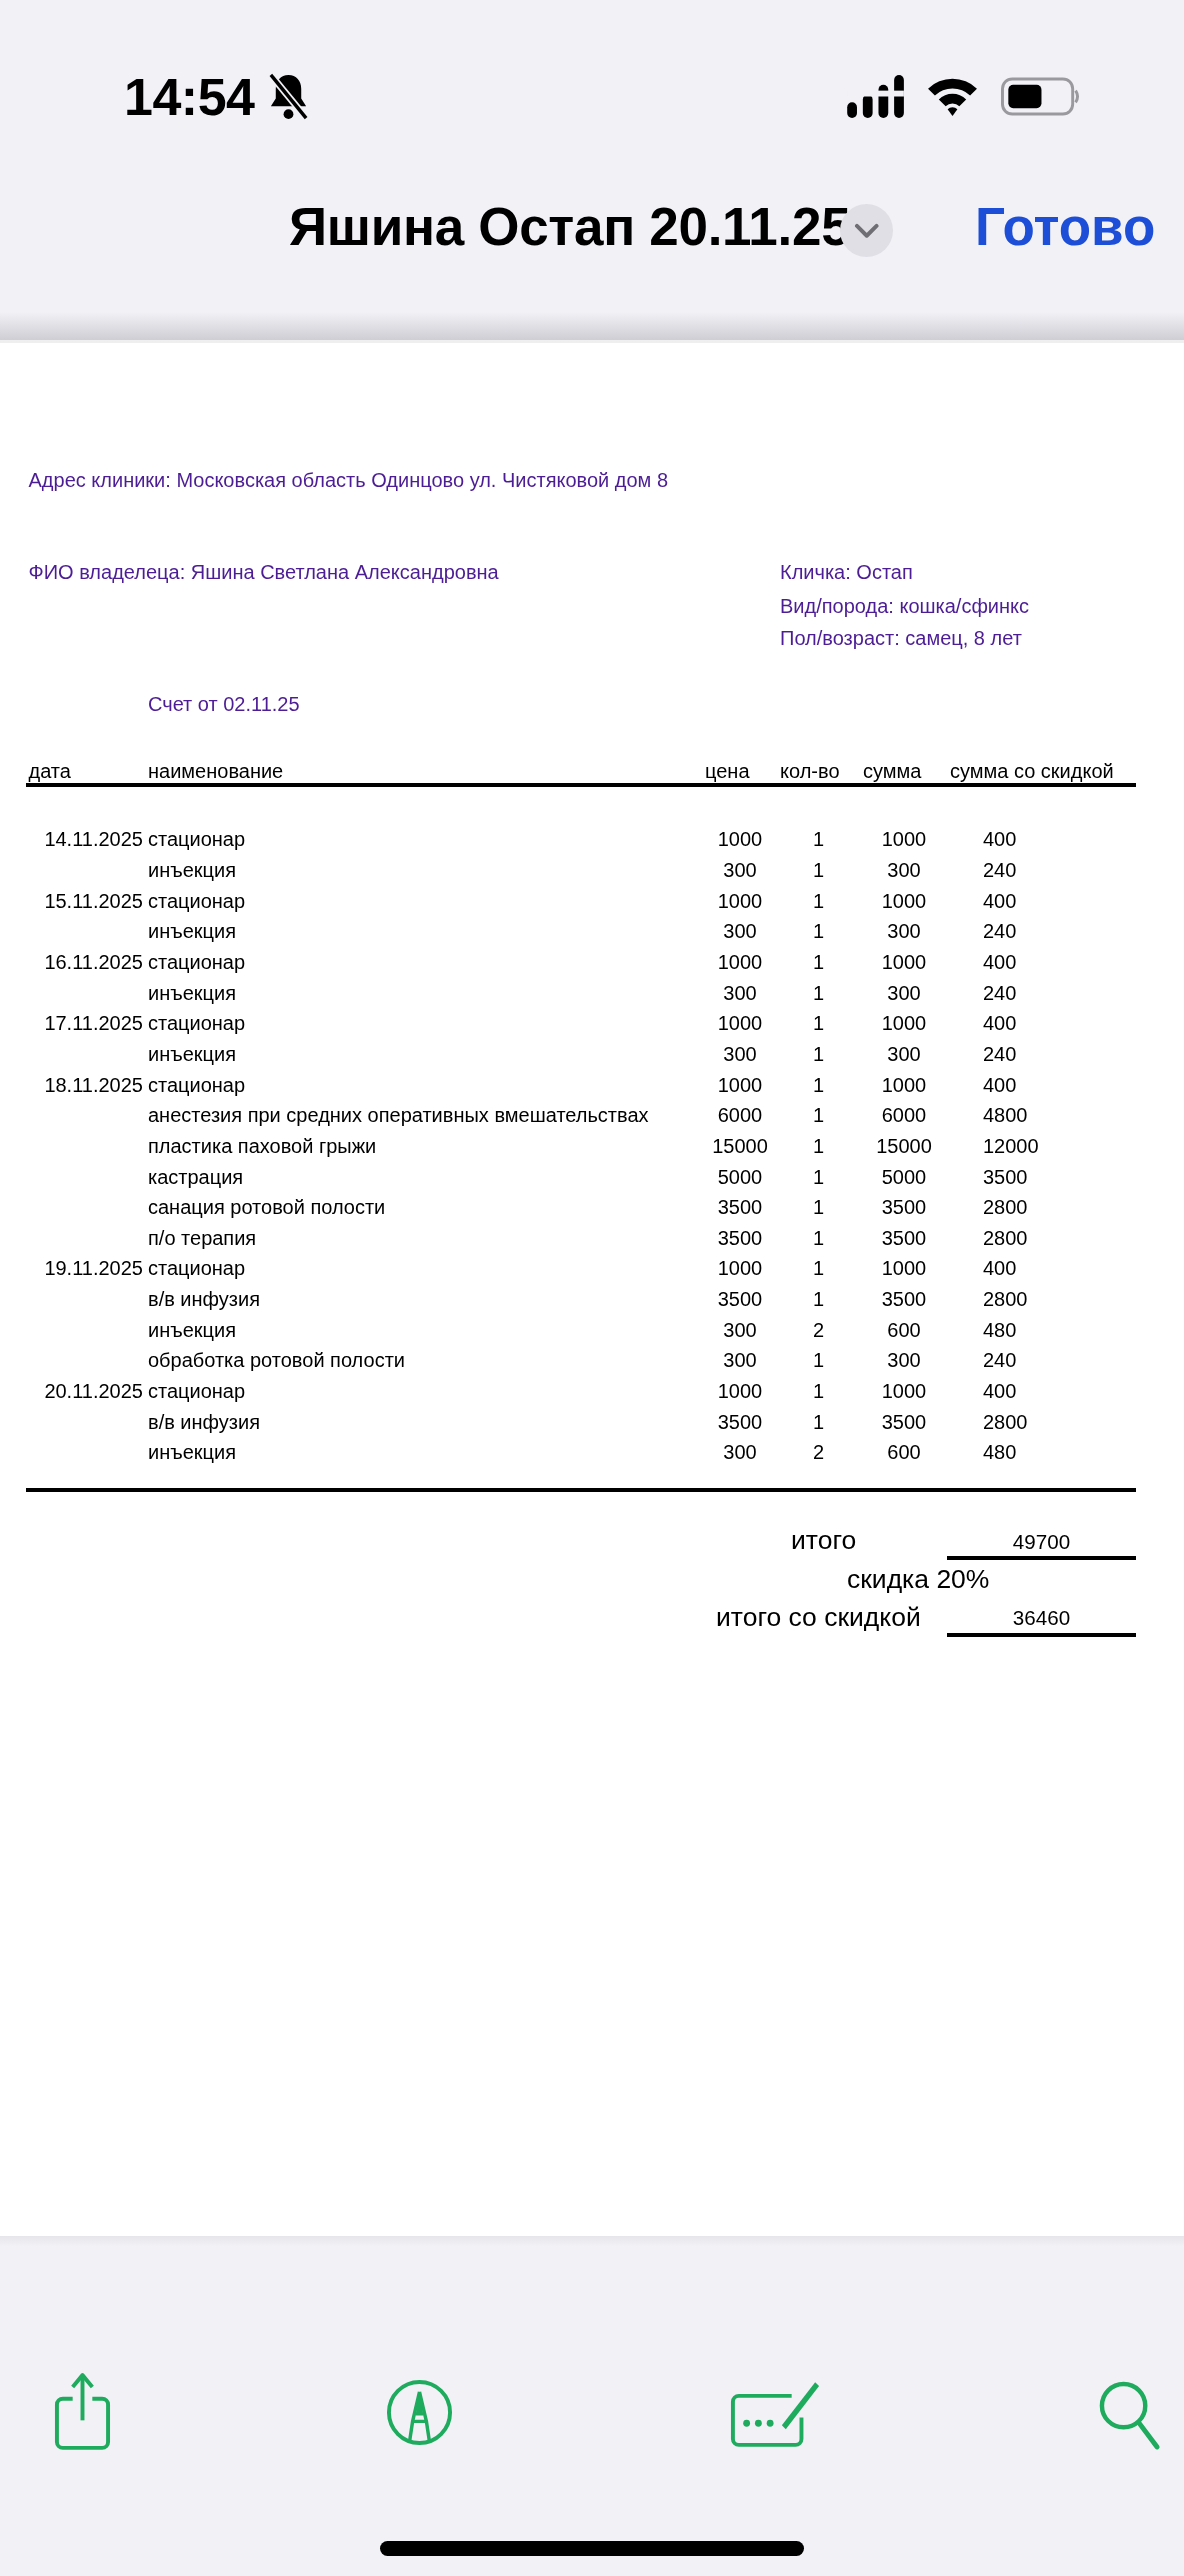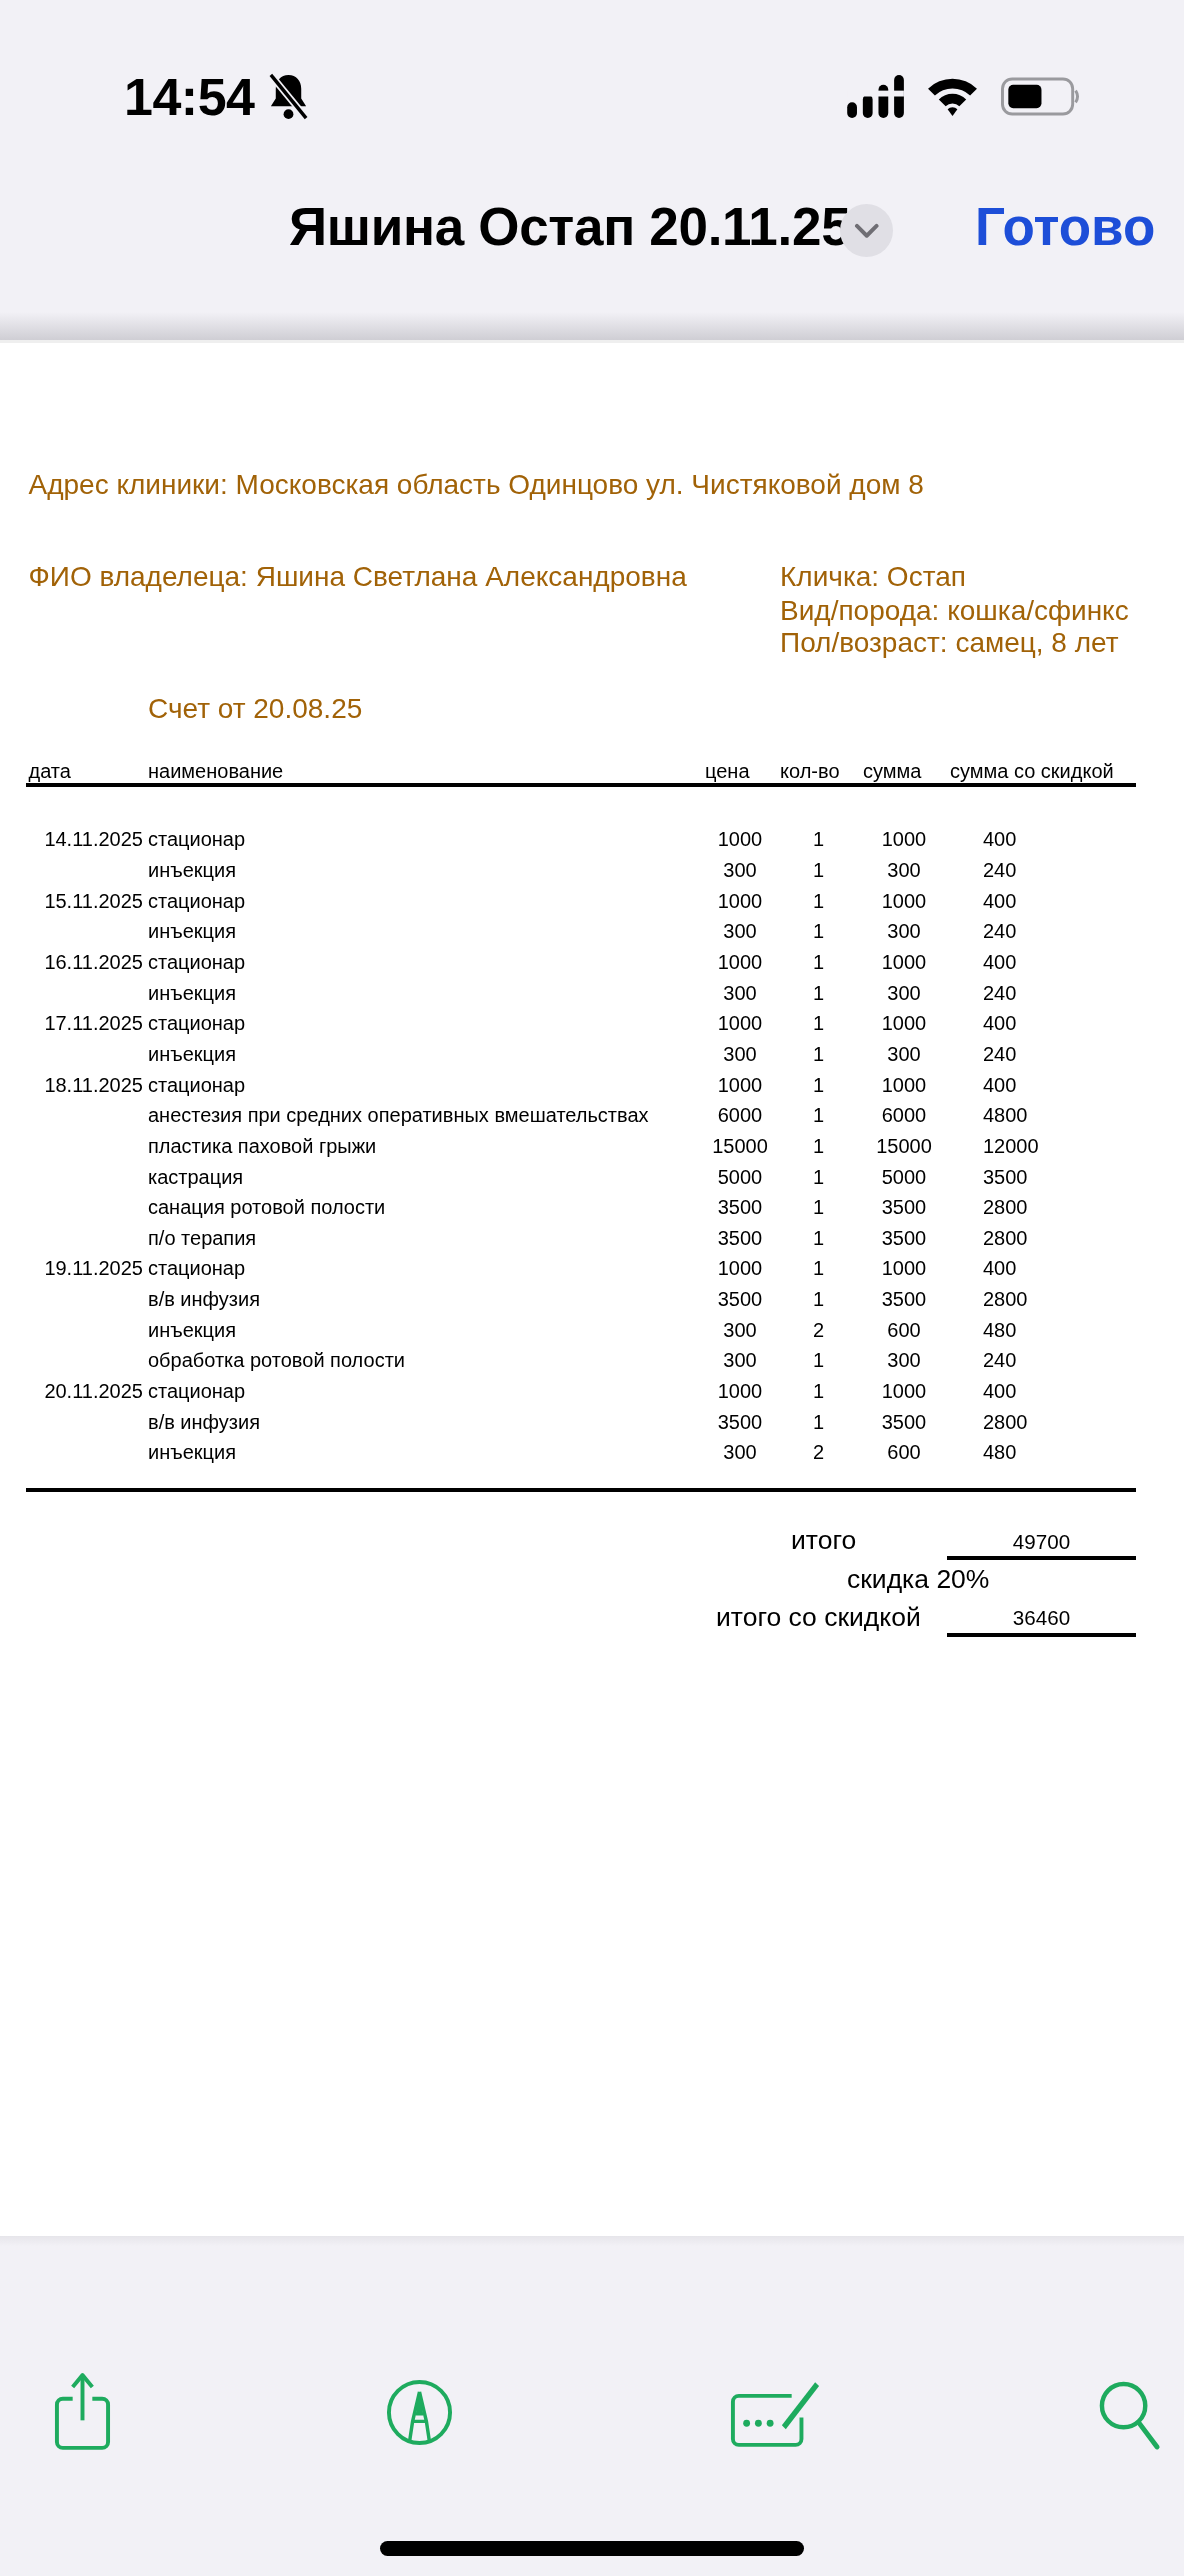--- a/index.html
+++ b/index.html
@@ -22,7 +22,7 @@
   
   .doc { position: absolute; left: 0; top: 340px; width: 1185px; height: 1896px; background: #fff; border-top: 3.9px solid #efefef; }
   .doc-bottom-shadow { position: absolute; left: 0; top: 2236px; width: 1185px; height: 9.8px; background: linear-gradient(#e6e5ea, #f2f1f6); }
-  .doc-text { position: absolute; font-size: 28px; white-space: nowrap; color: #a16207; }
+  .doc-text { position: absolute; font-size: 20px; white-space: nowrap; color: #4c1d95; }
 
   .tbl-head { position: absolute; font-size: 20px; white-space: nowrap; top: 417px; }
   .thick-line { position: absolute; left: 25.5px; width: 1110px; height: 3.9px; background: #000; }

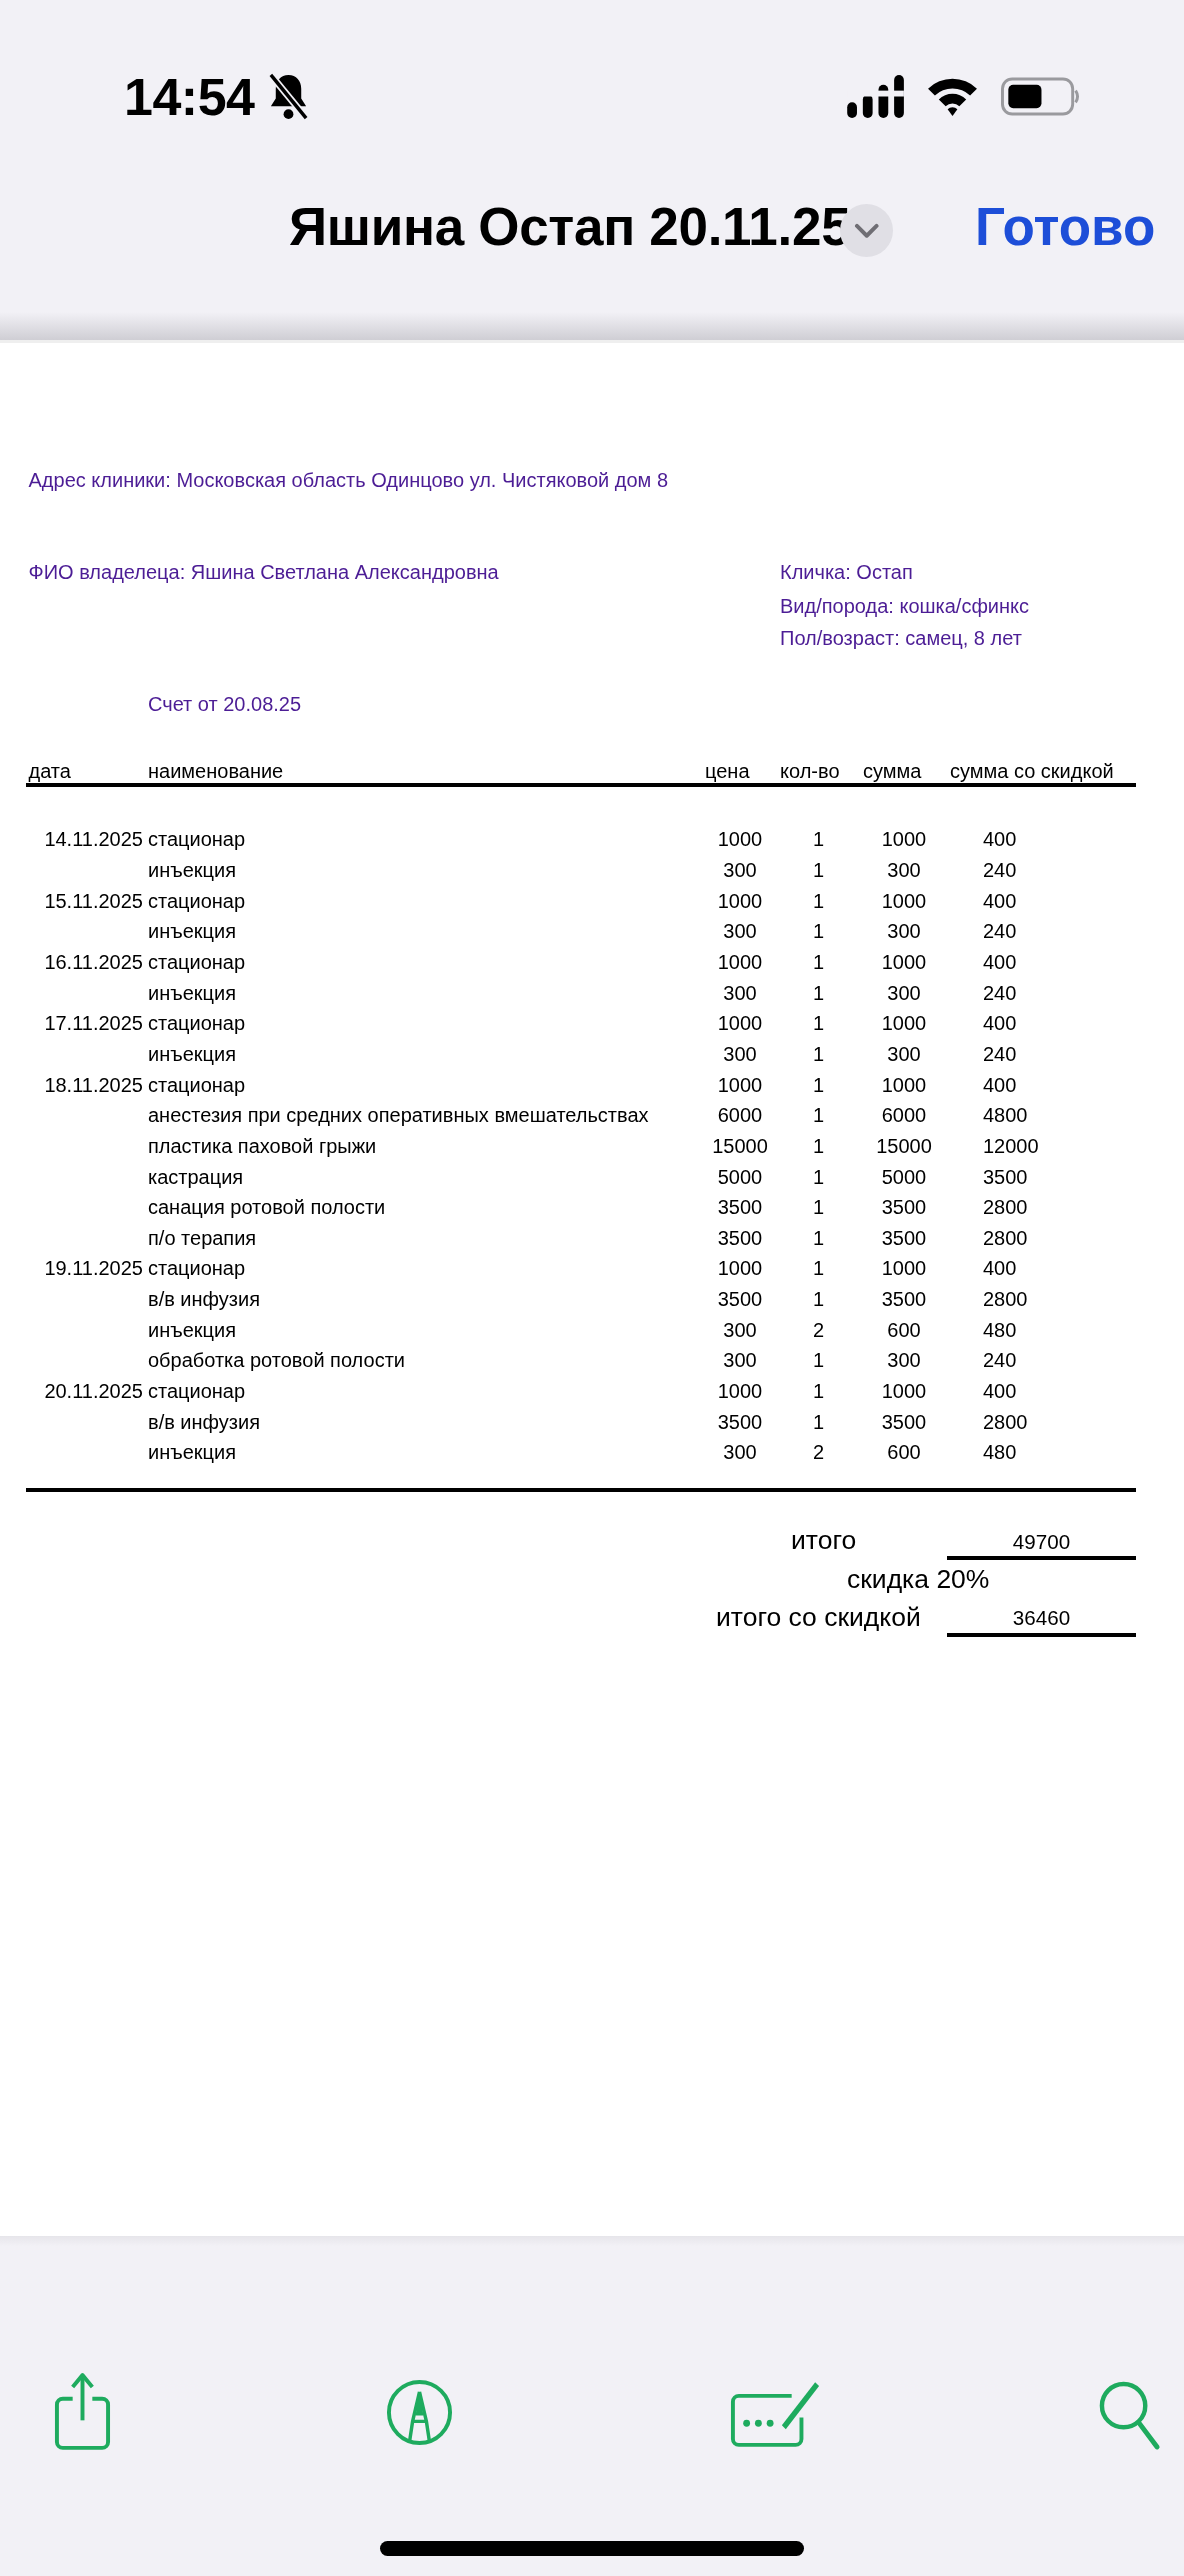--- a/index.html
+++ b/index.html
@@ -88,7 +88,7 @@
   <div class="doc-text" style="left:780px; top:218px;">Кличка: Остап</div>
   <div class="doc-text" style="left:780px; top:252px;">Вид/порода: кошка/сфинкс</div>
   <div class="doc-text" style="left:780px; top:284px;">Пол/возраст: самец, 8 лет</div>
-  <div class="doc-text" style="left:148px; top:350px;">Счет от 20.08.25</div>
+  <div class="doc-text" style="left:148px; top:350px;">Счет от 02.11.25</div>
 
   <div class="tbl-head" style="left:28.5px;">дата</div>
   <div class="tbl-head" style="left:148px;">наименование</div>

